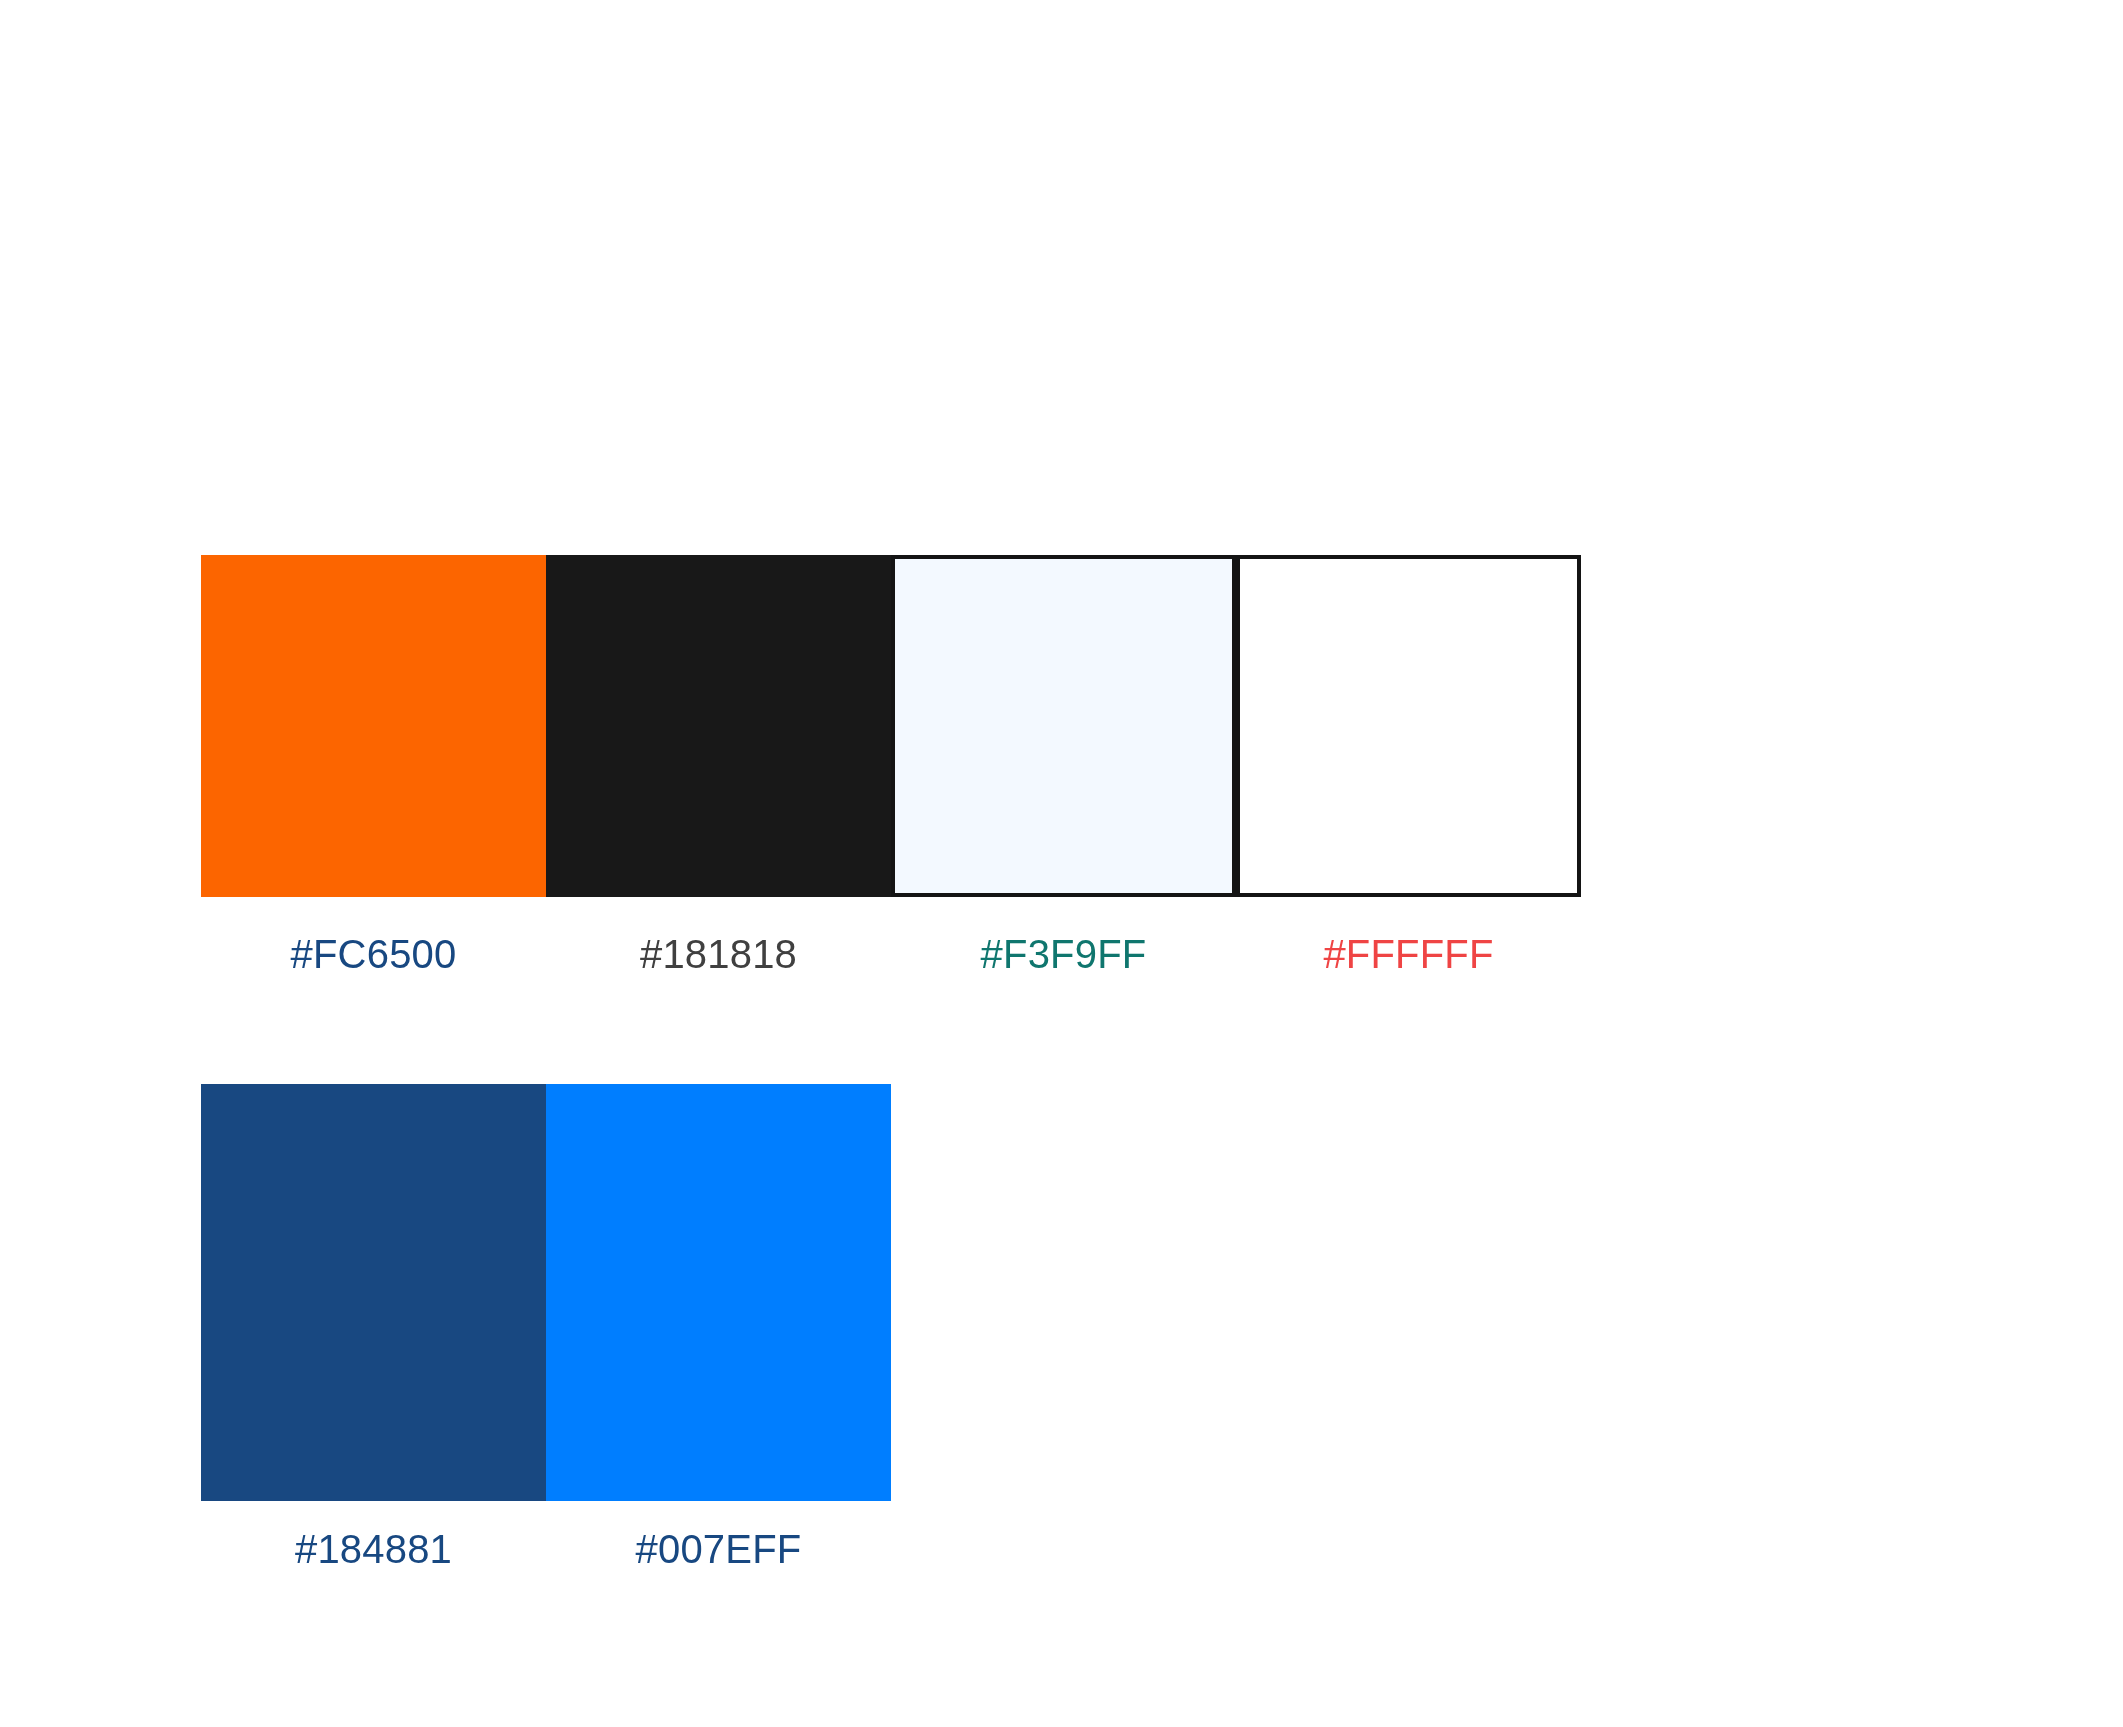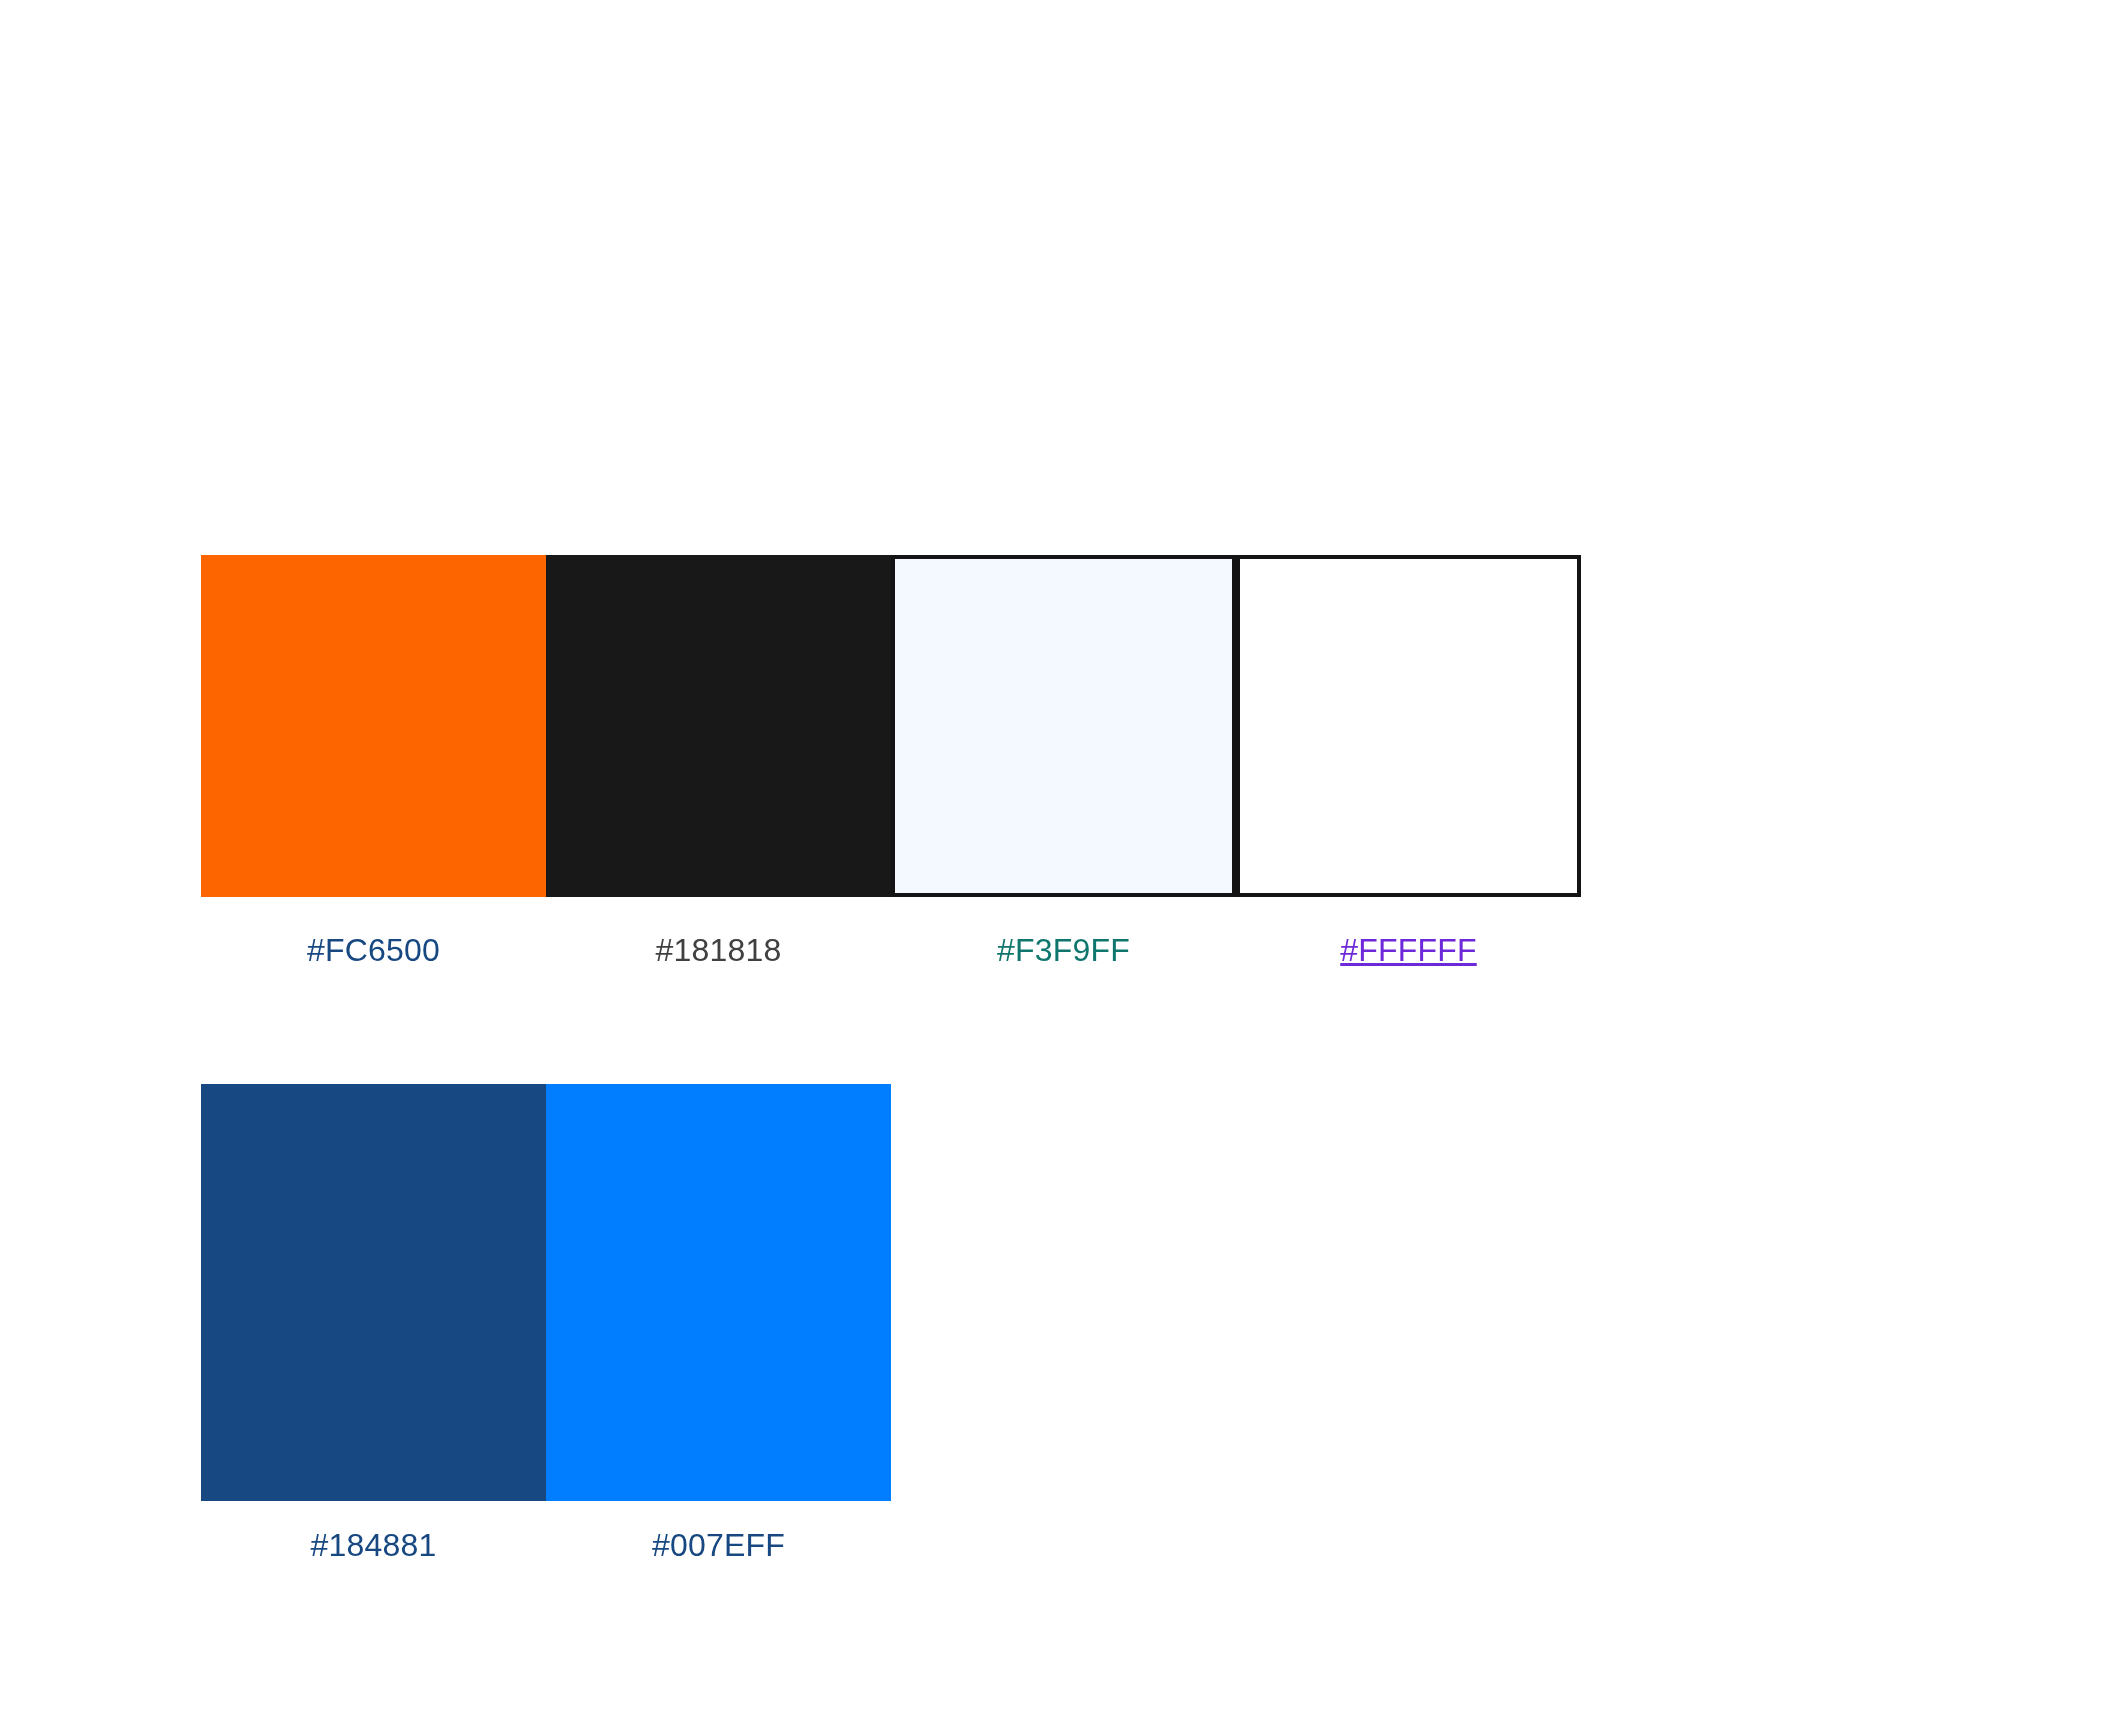--- a/index.html
+++ b/index.html
@@ -64,7 +64,7 @@
 
   .swatch-label {
     margin-top: 37px;
-    font-size: 32px;
+    font-size: 40px;
     line-height: 1;
     letter-spacing: 0.2px;
     color: #184881;

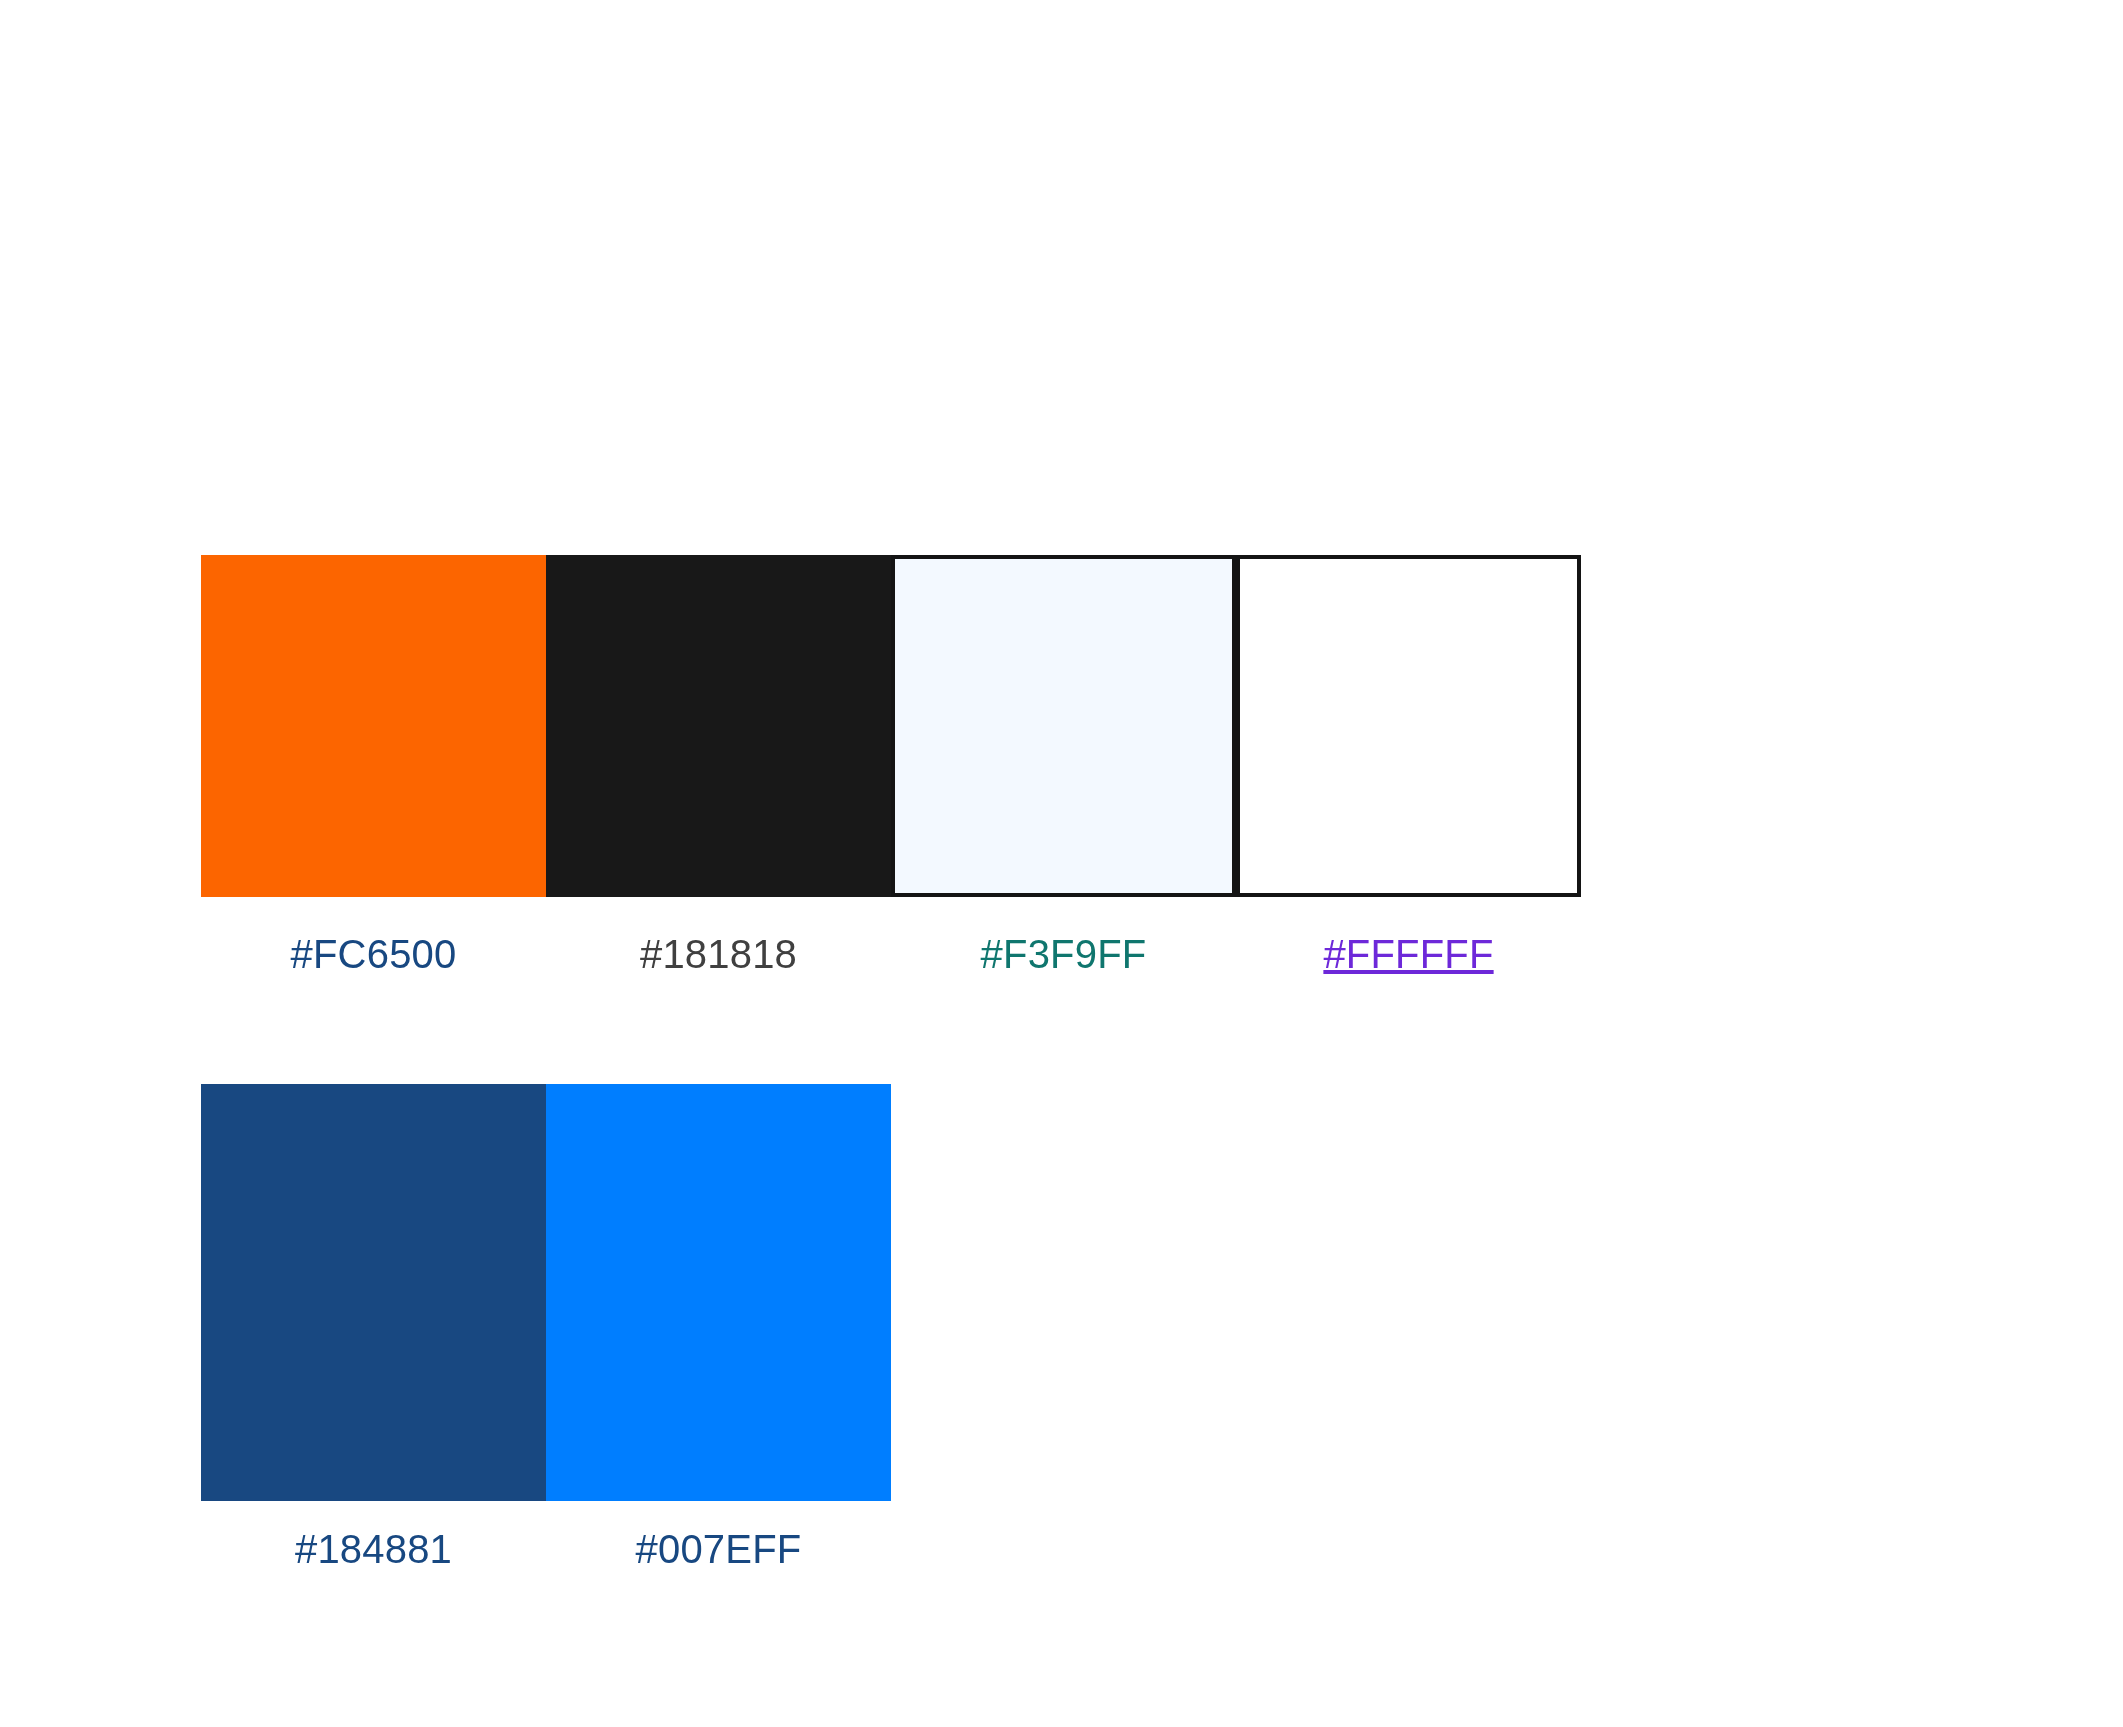--- a/index.html
+++ b/index.html
@@ -101,7 +101,7 @@
 
     <div class="swatch-cell">
       <div class="swatch-chip outlined" style="background-color: rgb(255, 255, 255);"></div>
-      <div class="swatch-label" style="color: #6d28d9; text-decoration: underline;">#FFFFFF</div>
+      <div class="swatch-label" style="color: #ef4444;">#FFFFFF</div>
     </div>
 
   </div>

